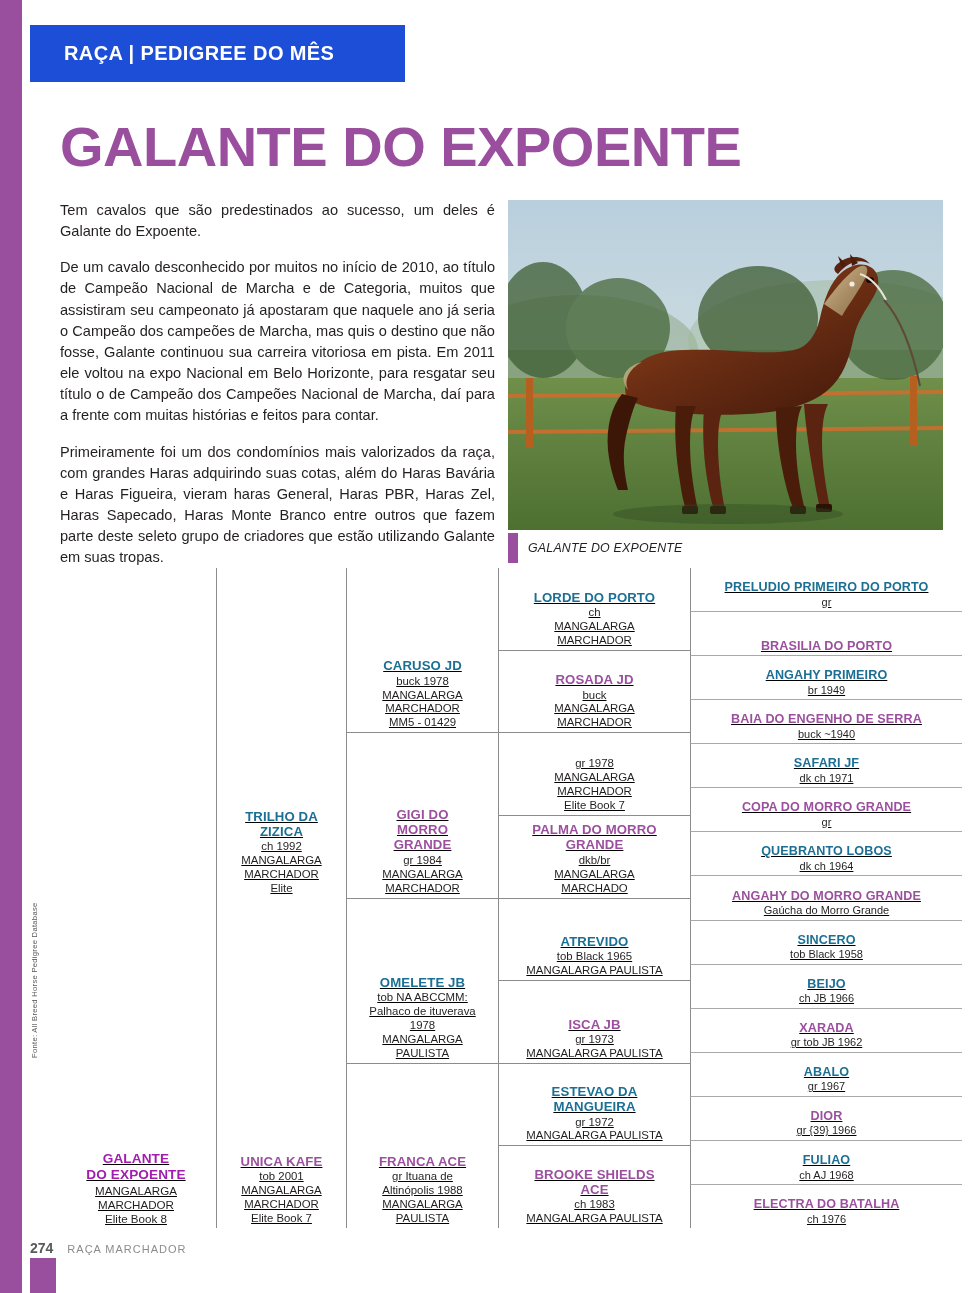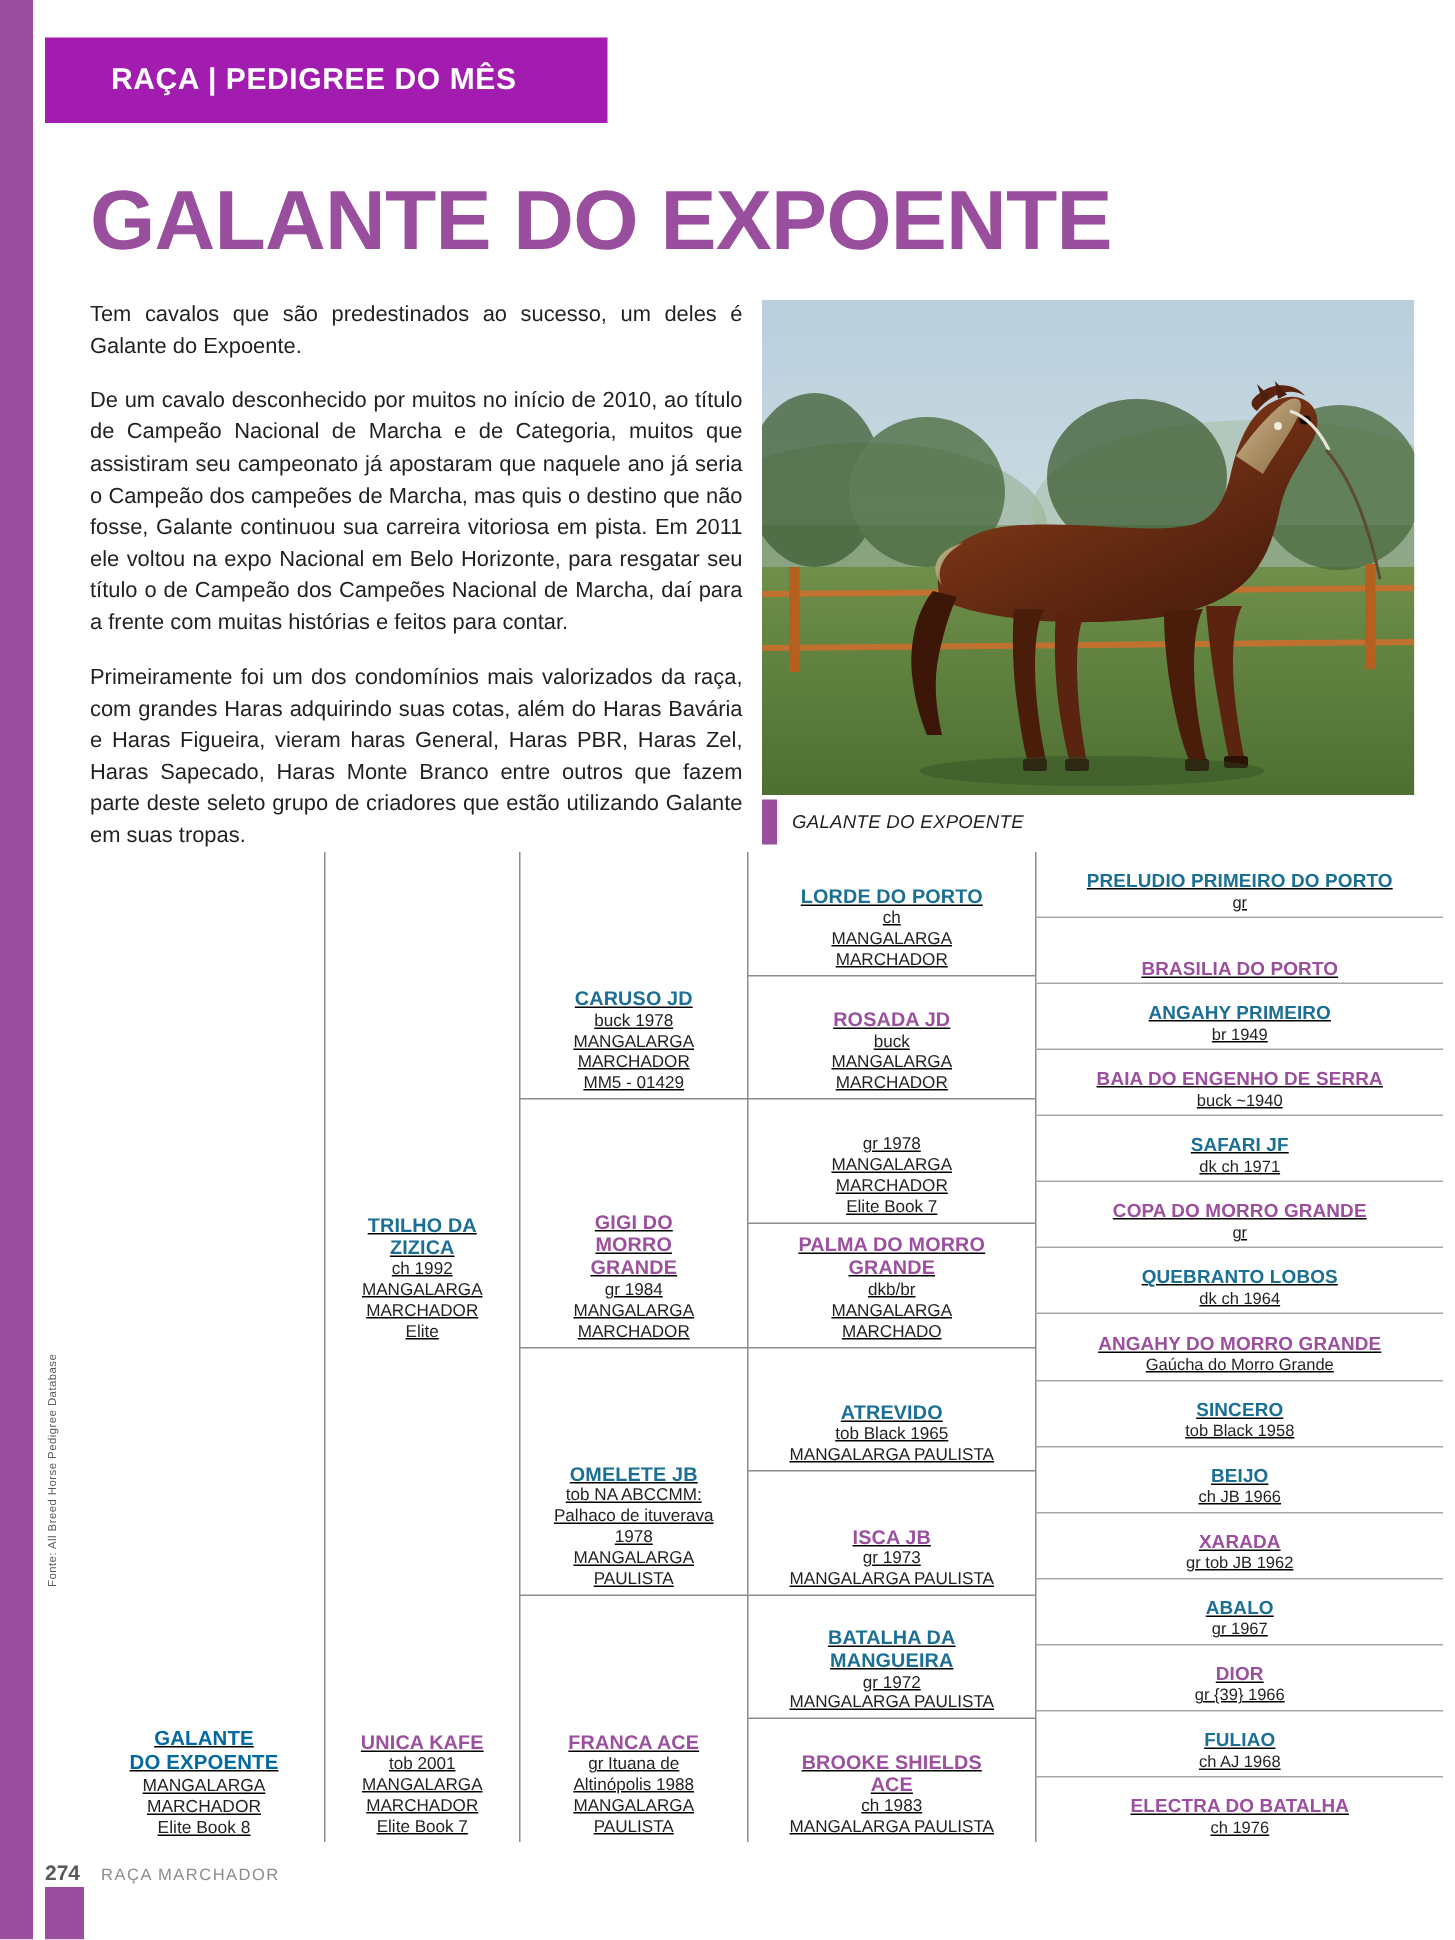--- a/index.html
+++ b/index.html
@@ -26,10 +26,10 @@
     position: absolute;
     left: 30px; top: 25px;
     width: 375px; height: 57px;
-    background: #a21caf;
+    background: #1d4ed8;
     display: flex;
     align-items: center;
-    padding-left: 44px;
+    padding-left: 34px;
   }
   .kicker-text {
     color: #ffffff;

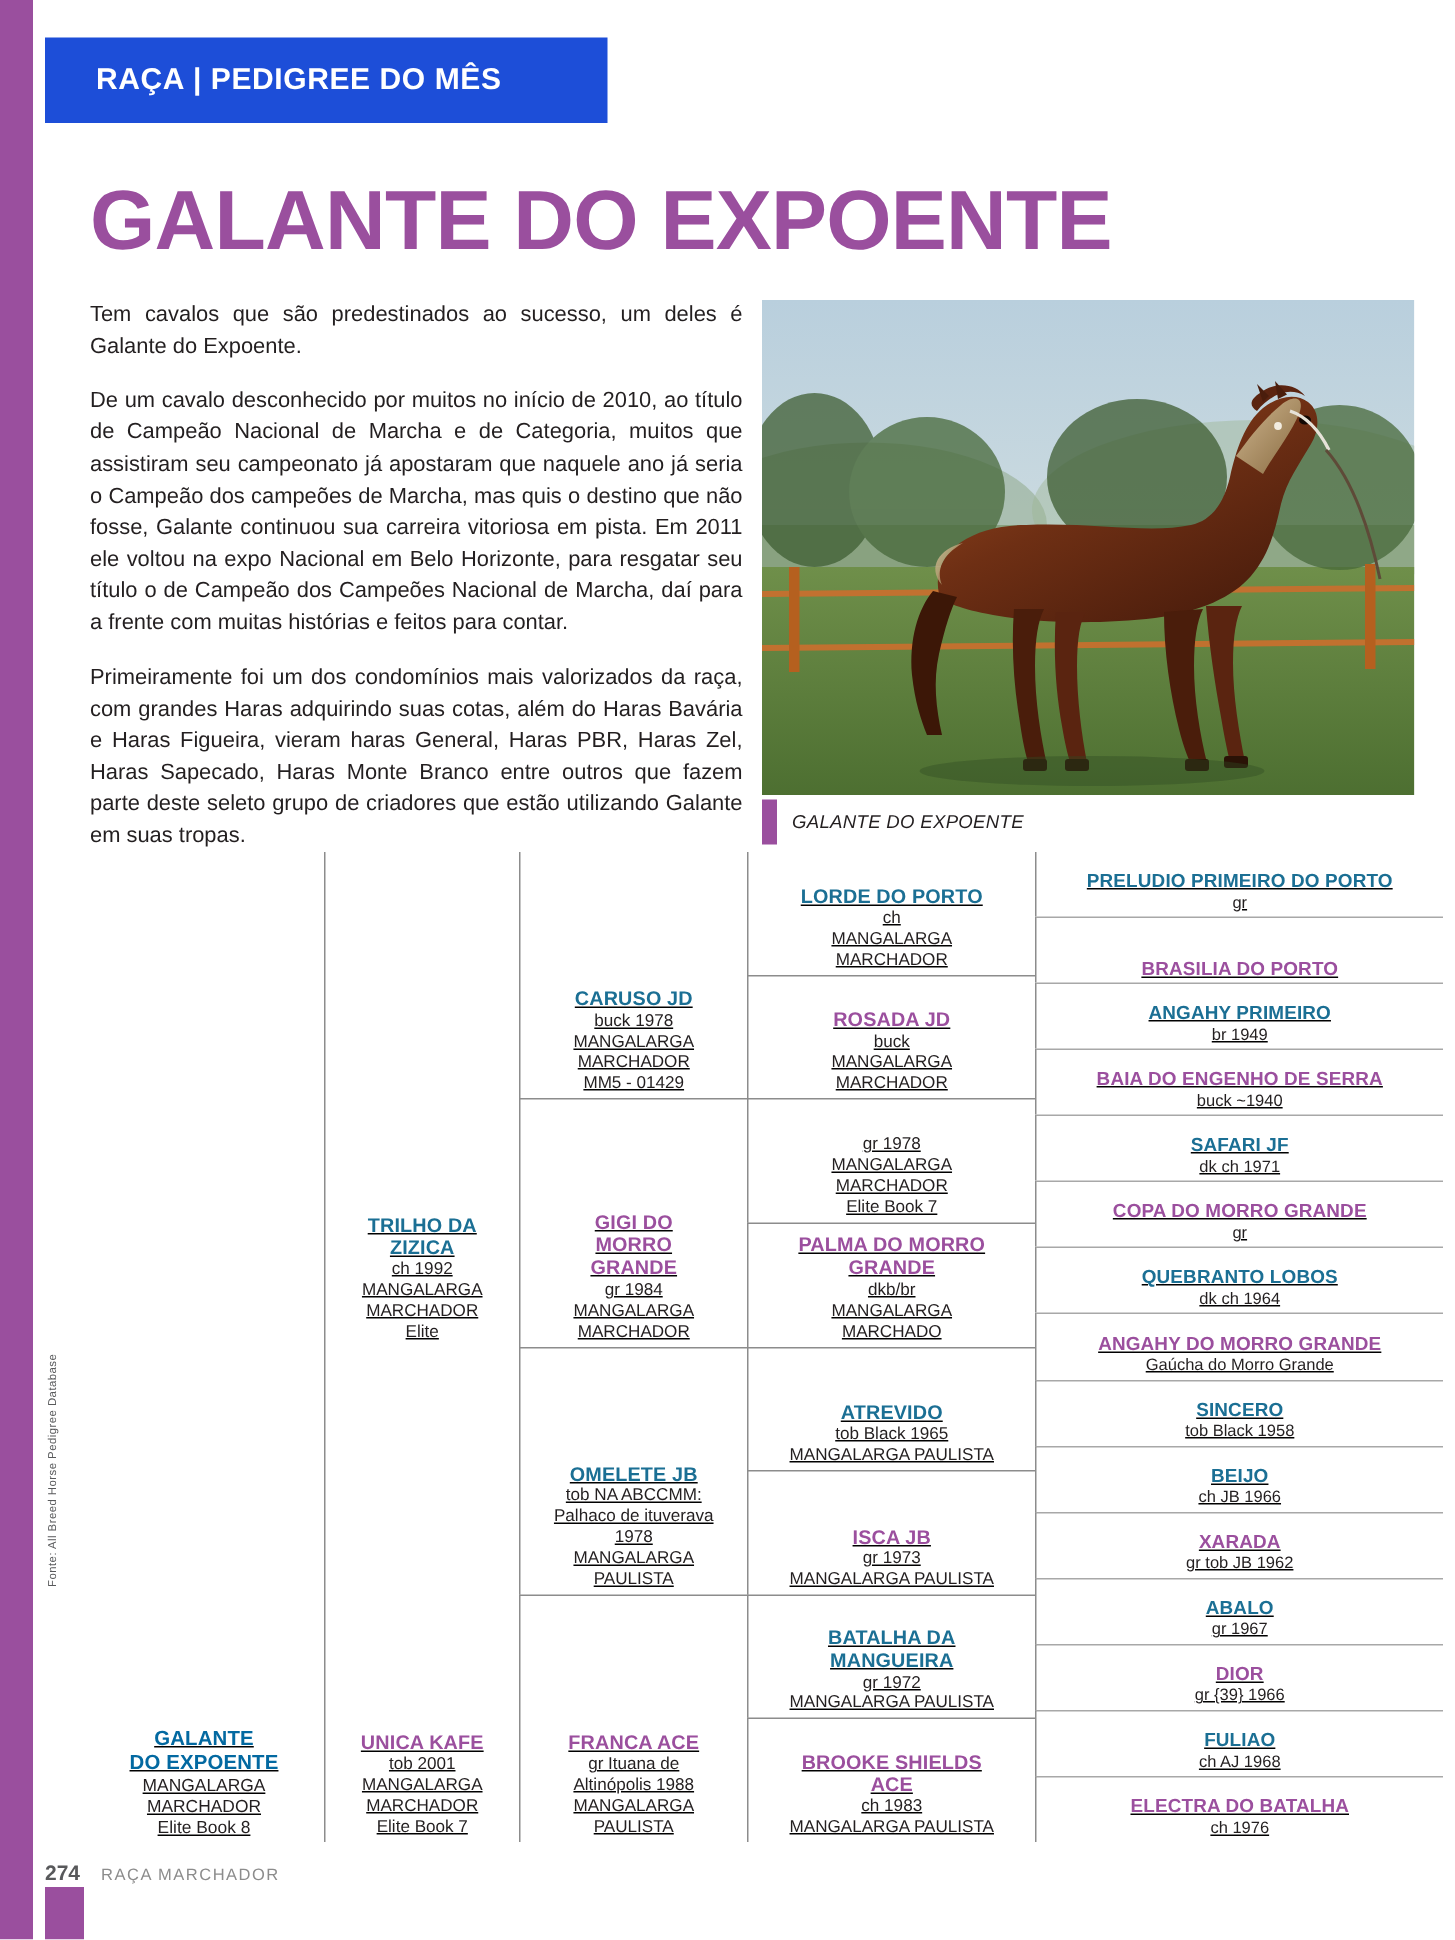--- a/index.html
+++ b/index.html
@@ -352,7 +352,7 @@
         <div class="pmeta">gr 1973<br>MANGALARGA PAULISTA</div>
       </div>
       <div class="cell sire">
-        <div class="pname">BATALHA DA MANGUEIRA</div>
+        <div class="pname">ESTEVAO DA MANGUEIRA</div>
         <div class="pmeta">gr 1972<br>MANGALARGA PAULISTA</div>
       </div>
       <div class="cell dam">

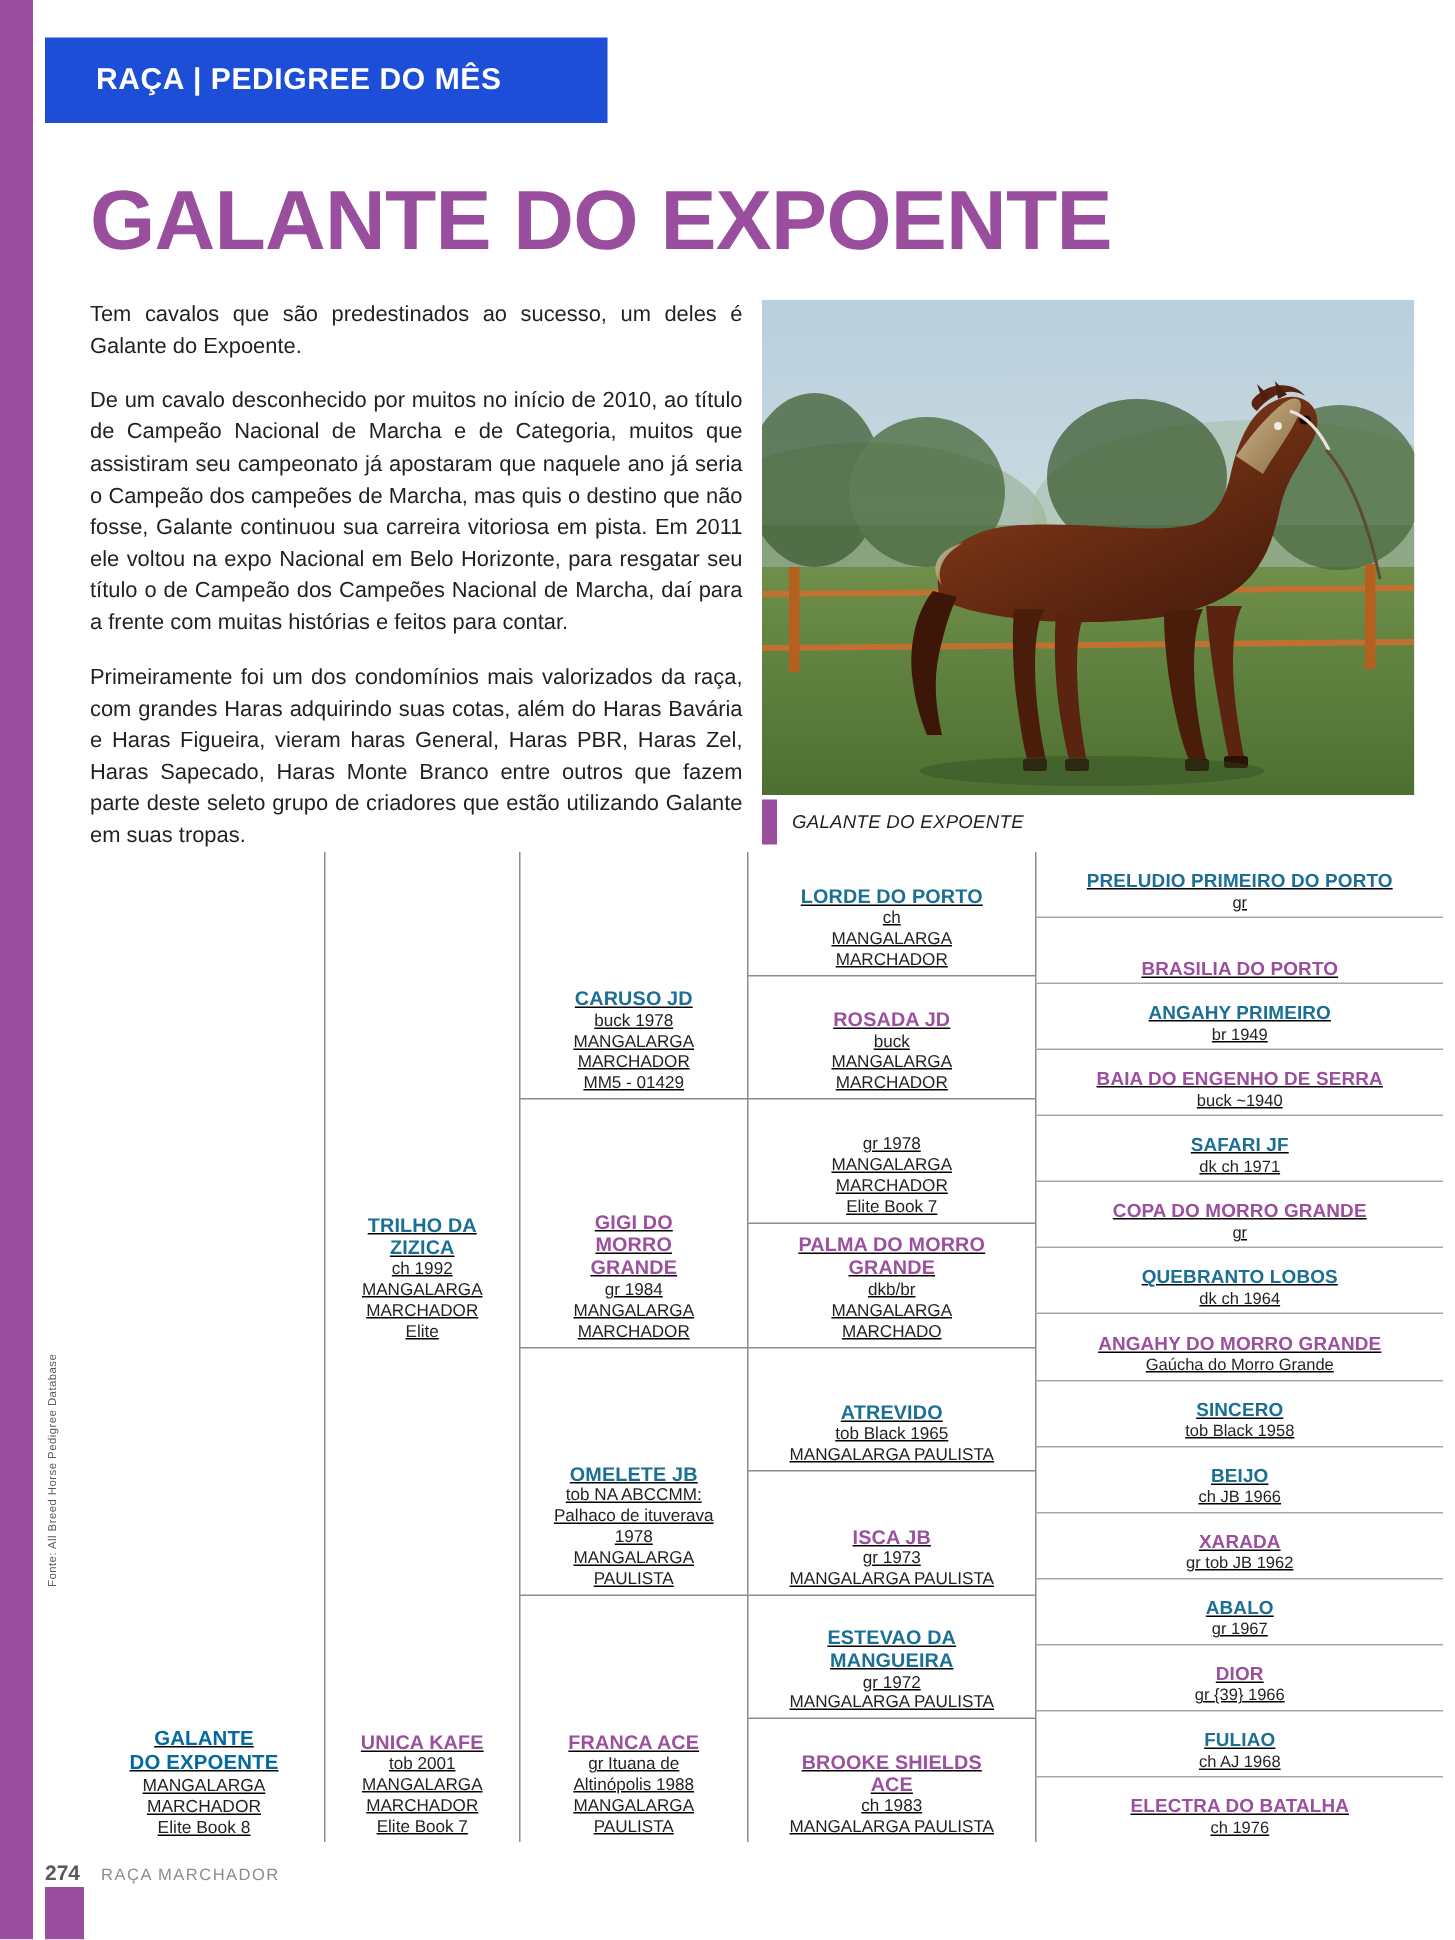--- a/index.html
+++ b/index.html
@@ -143,7 +143,7 @@
   }
   .sire .pname { color: #1b6f94; }
   .dam  .pname { color: #9b4f9e; }
-  .root .pname { color: #0369a1; }
+  .root .pname { color: #a21caf; }
 
   .pmeta {
     font-size: 11.4px;

